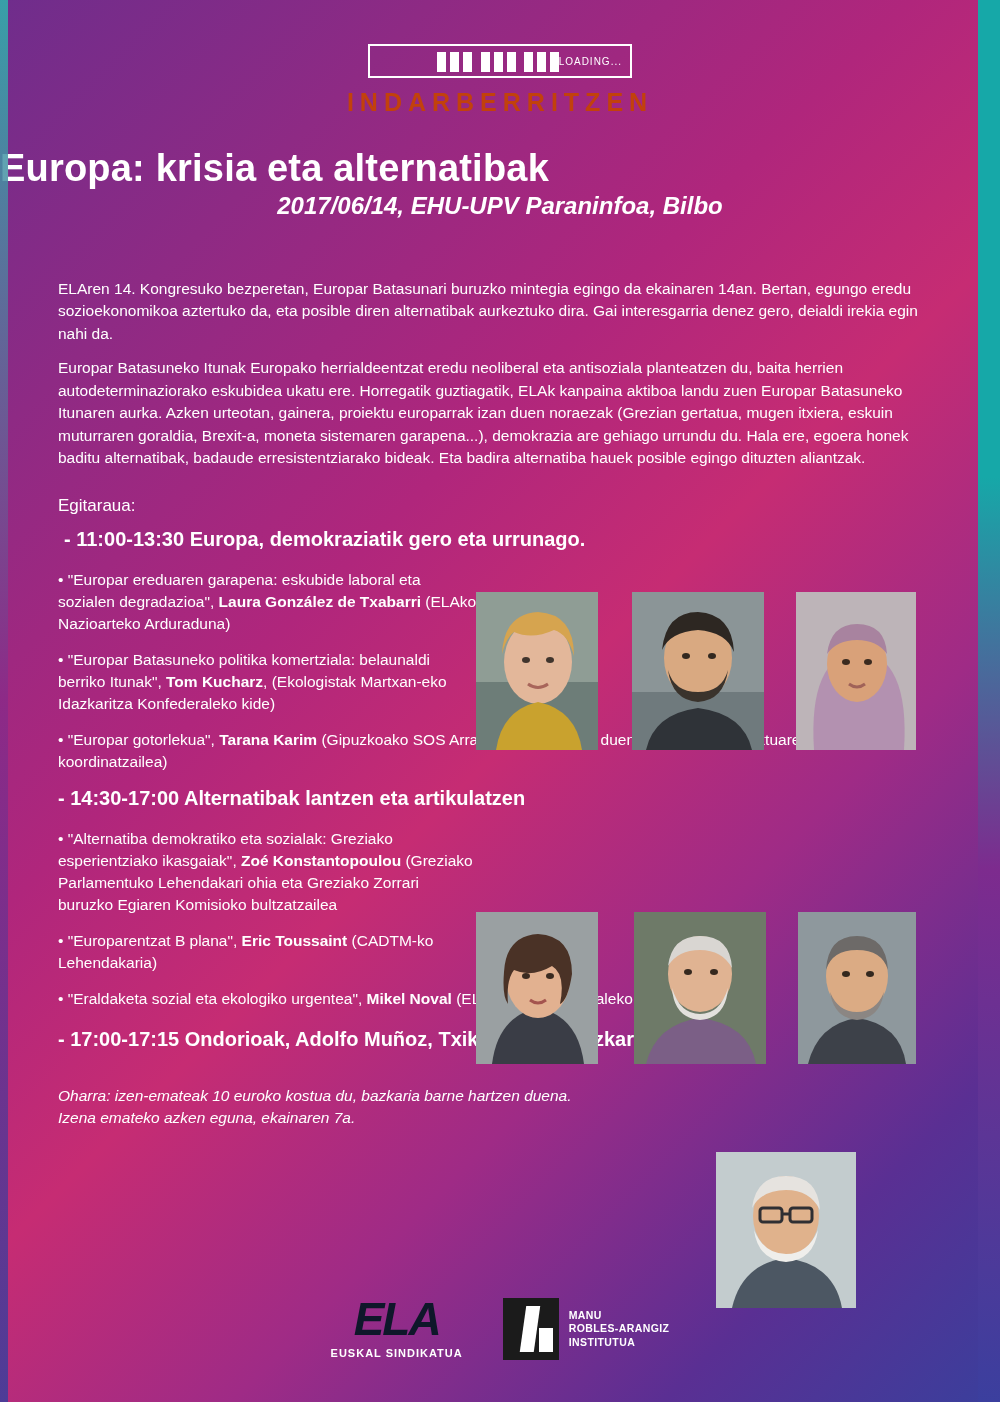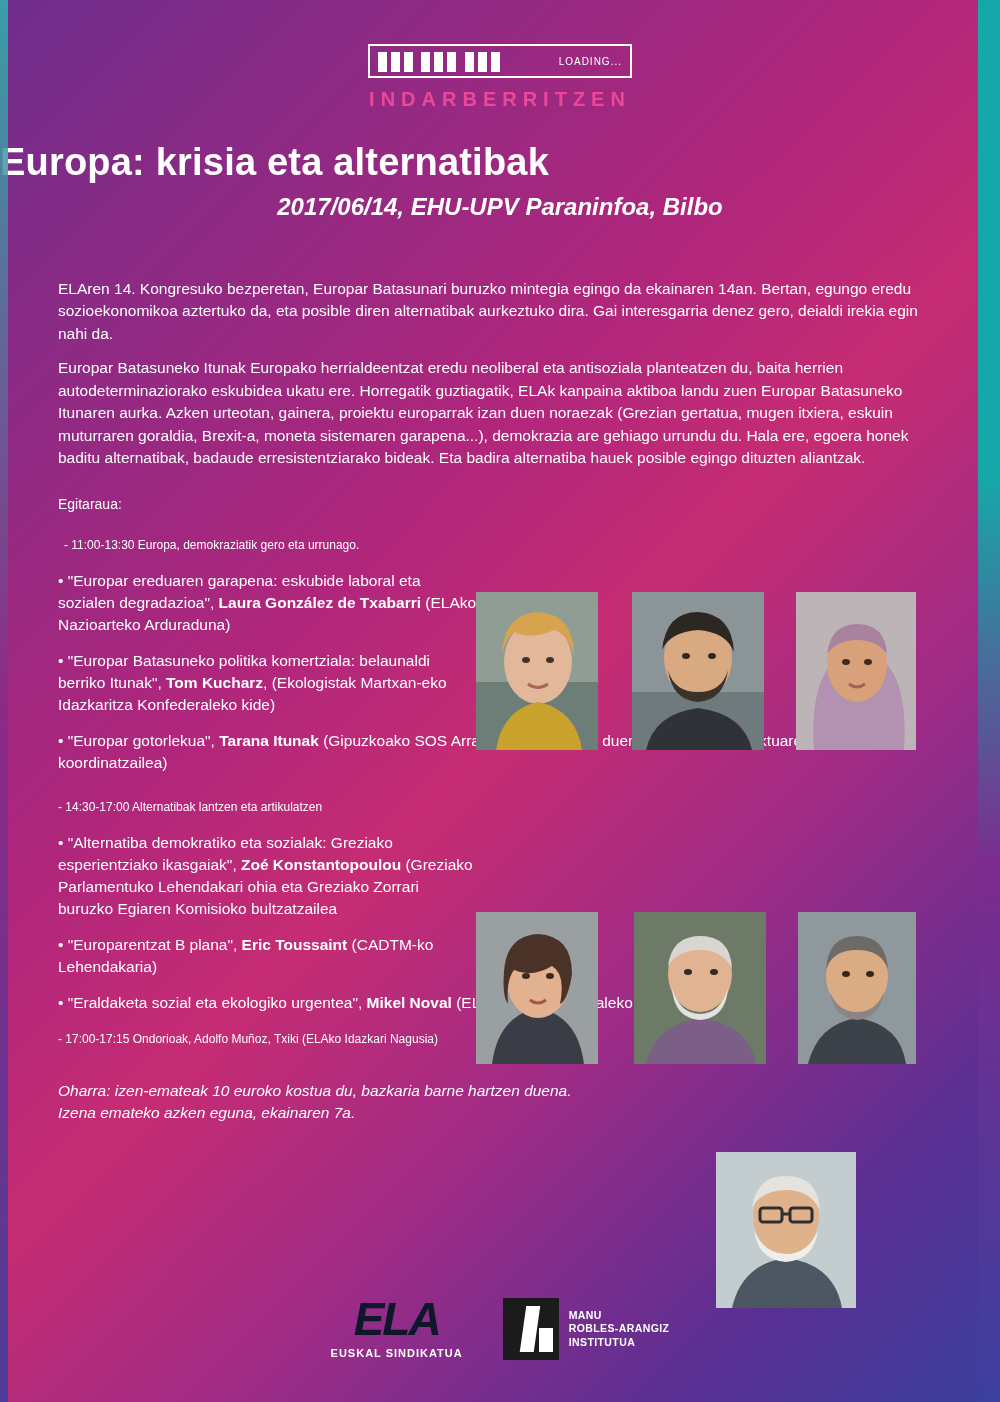--- a/index.html
+++ b/index.html
@@ -50,7 +50,7 @@
     padding: 6px 8px 6px 8px;
     width: 264px;
     box-sizing: border-box;
-    text-align: left;
+    text-align: center;
     position: relative;
     height: 34px;
   }

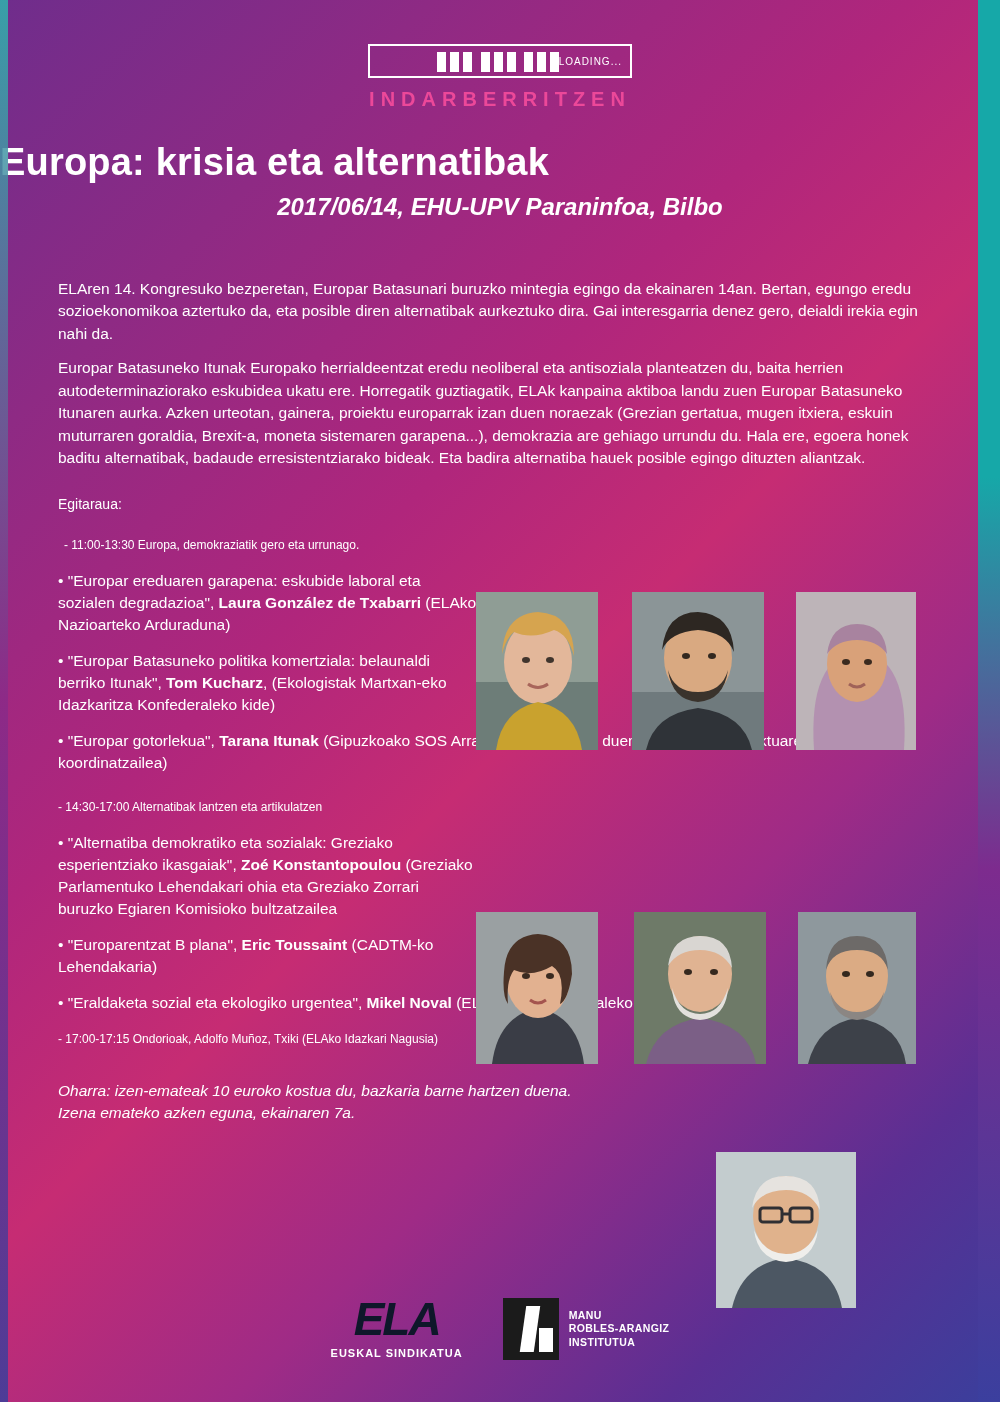--- a/index.html
+++ b/index.html
@@ -79,10 +79,10 @@
   }
   .brand-name {
     margin-top: 10px;
-    font-size: 20px;
+    font-size: 25px;
     letter-spacing: 6px;
     font-weight: bold;
-    color: #ec4899;
+    color: #c2410c;
   }
 
   

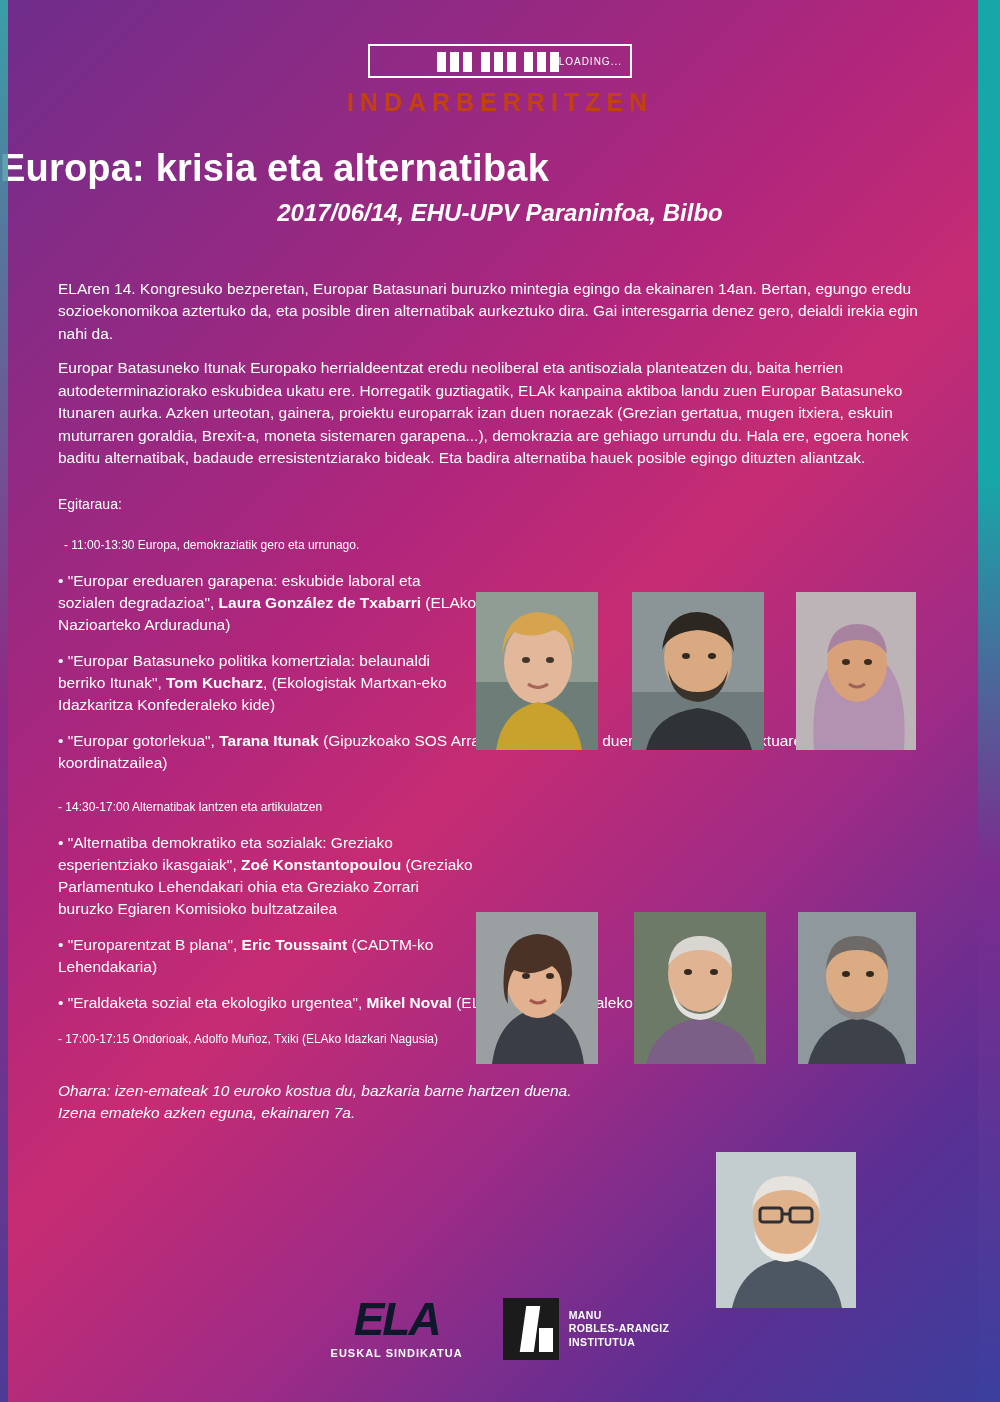--- a/index.html
+++ b/index.html
@@ -98,7 +98,7 @@
     font-size: 24px;
     font-style: italic;
     font-weight: bold;
-    margin-top: 9px;
+    margin-top: 2px;
   }
 
   

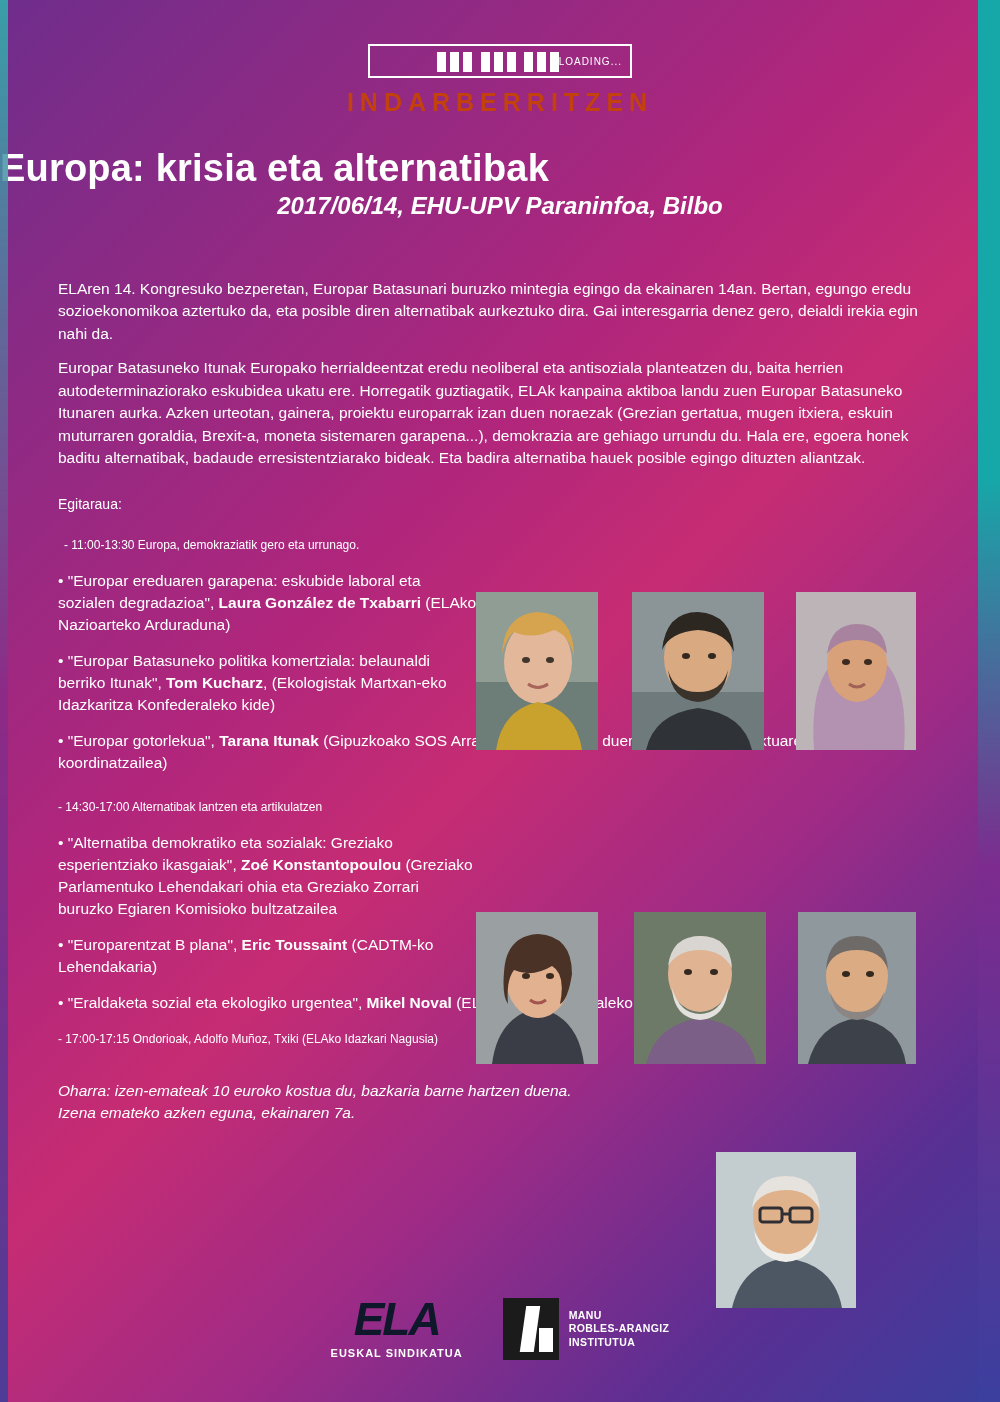--- a/index.html
+++ b/index.html
@@ -115,7 +115,7 @@
   }
   p.intro.tight { margin-bottom: 12px; }
   .agenda-label {
-    font-size: 14px;
+    font-size: 17px;
     margin: 26px 0 0 0;
   }
   .session {

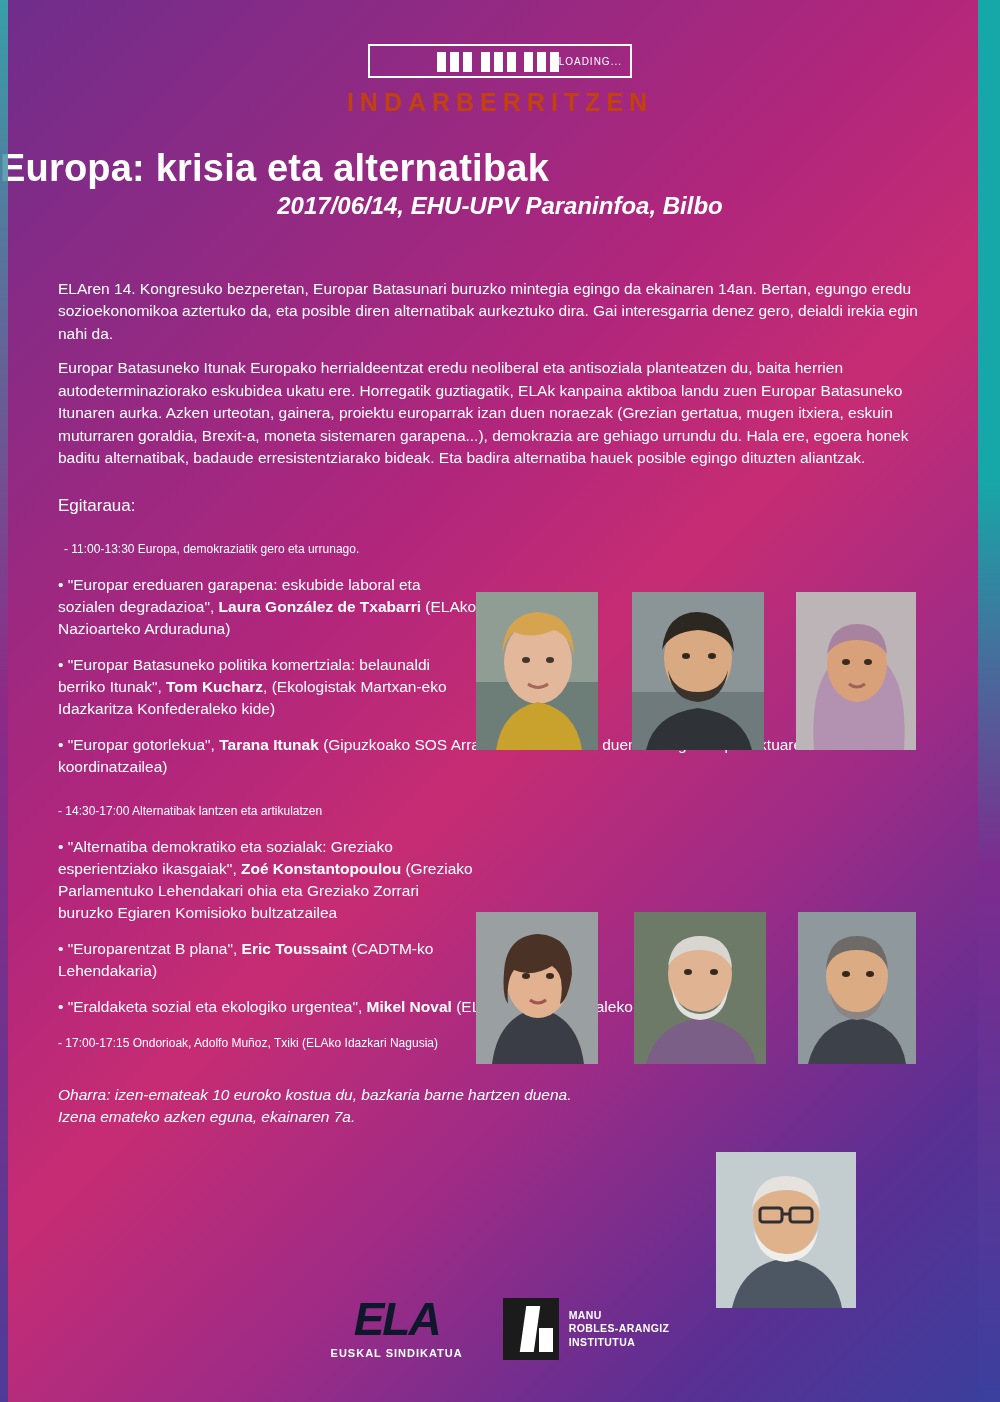--- a/index.html
+++ b/index.html
@@ -119,9 +119,9 @@
     margin: 26px 0 0 0;
   }
   .session {
-    font-size: 12px;
-    font-weight: normal;
-    margin: 26px 0 0 6px;
+    font-size: 20px;
+    font-weight: bold;
+    margin: 12px 0 0 6px;
   }
   .bullets {
     font-size: 15.5px;

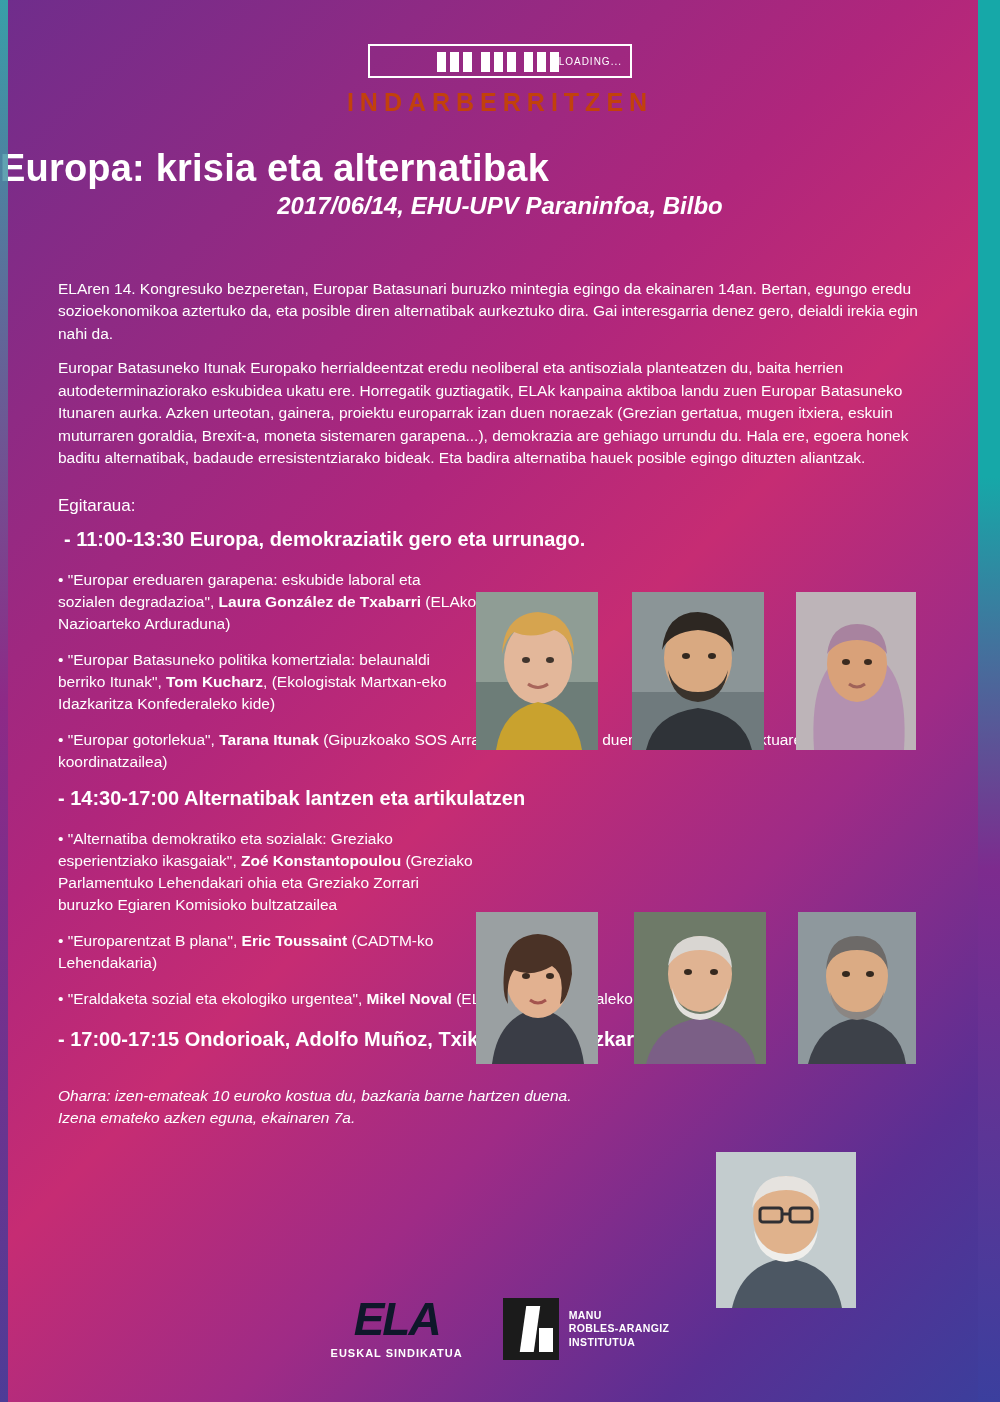--- a/index.html
+++ b/index.html
@@ -257,7 +257,7 @@
 
     <div class="bullets" style="margin-top:10px; width:100%;">
       <div class="bullet">
-        <span>• "Europar gotorlekua", </span><b>Tarana Itunak</b><span> (Gipuzkoako SOS Arrazakeriak martxan duen Bizilagunak proiektuaren ko-koordinatzailea)</span>
+        <span>• "Europar gotorlekua", </span><b>Tarana Karim</b><span> (Gipuzkoako SOS Arrazakeriak martxan duen Bizilagunak proiektuaren ko-koordinatzailea)</span>
       </div>
     </div>
 

